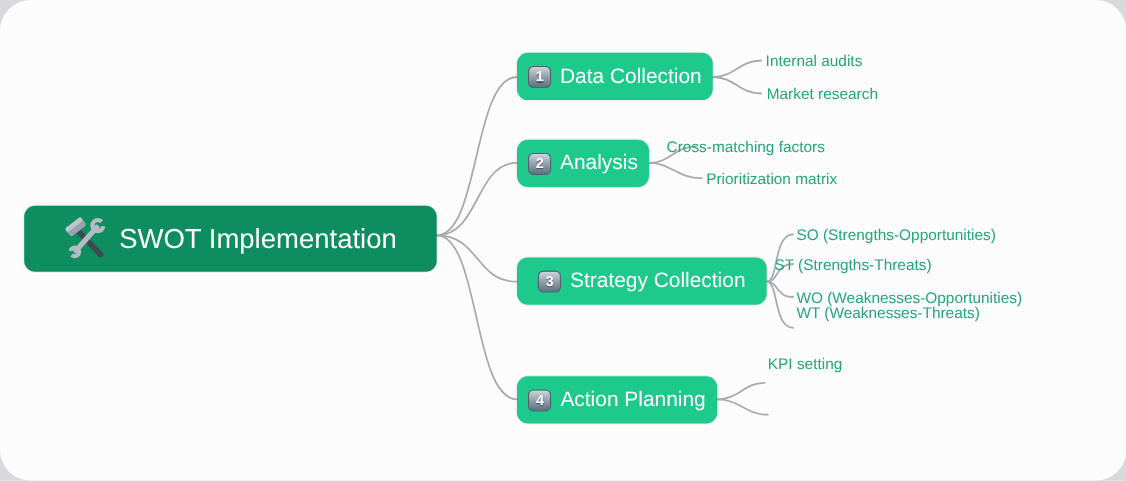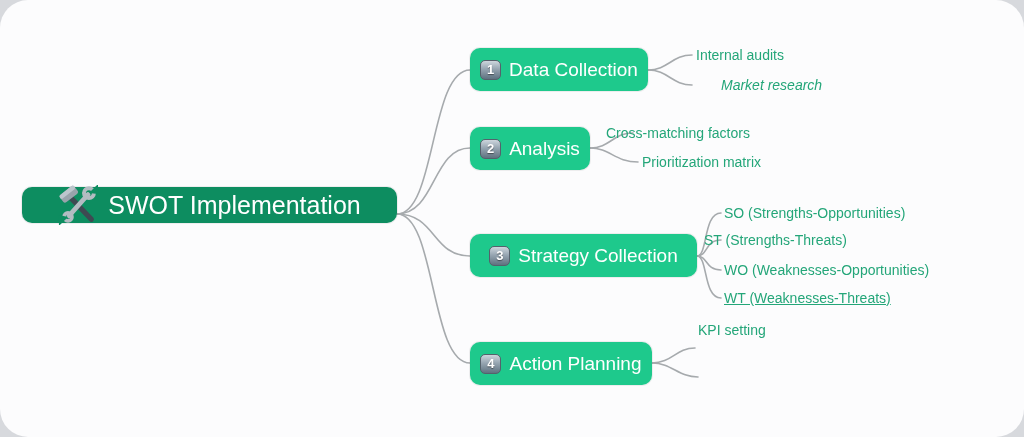--- a/index.html
+++ b/index.html
@@ -113,7 +113,7 @@
   </div>
 
   <div class="leaf" style="left:696px;top:46px;">Internal audits</div>
-  <div class="leaf" style="left:721px;top:76px;font-style:italic;">Market research</div>
+  <div class="leaf" style="left:697px;top:76px;">Market research</div>
 
   <div class="leaf" style="left:606px;top:124px;">Cross-matching factors</div>
   <div class="leaf" style="left:724px;top:204px;">SO (Strengths-Opportunities)</div>

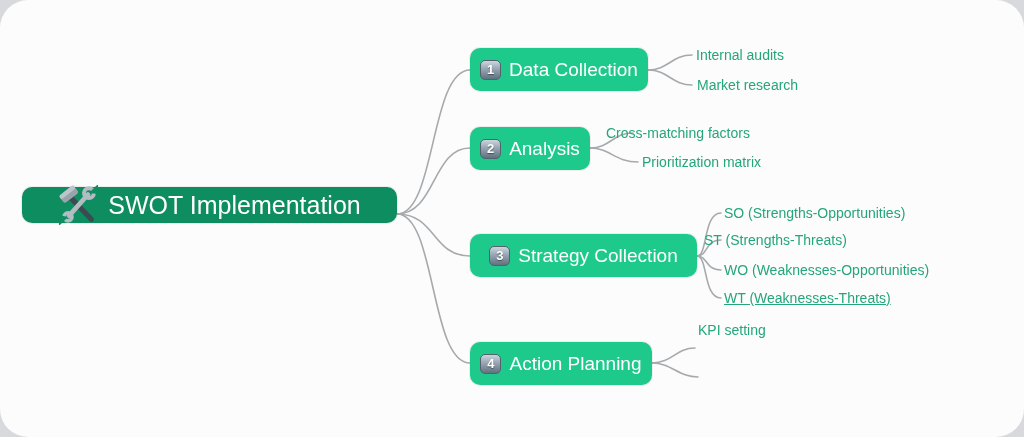--- a/index.html
+++ b/index.html
@@ -24,7 +24,7 @@
     box-shadow:0 0 0 1px rgba(0,0,0,0.06);
   }
   .root-node{
-    left:22px;top:187px;width:375px;height:36px;
+    left:22px;top:187px;width:375px;height:60px;
     background:var(--root-fill,#0d8d60);
     border-radius:10px;font-size:25px;gap:10px;
   }

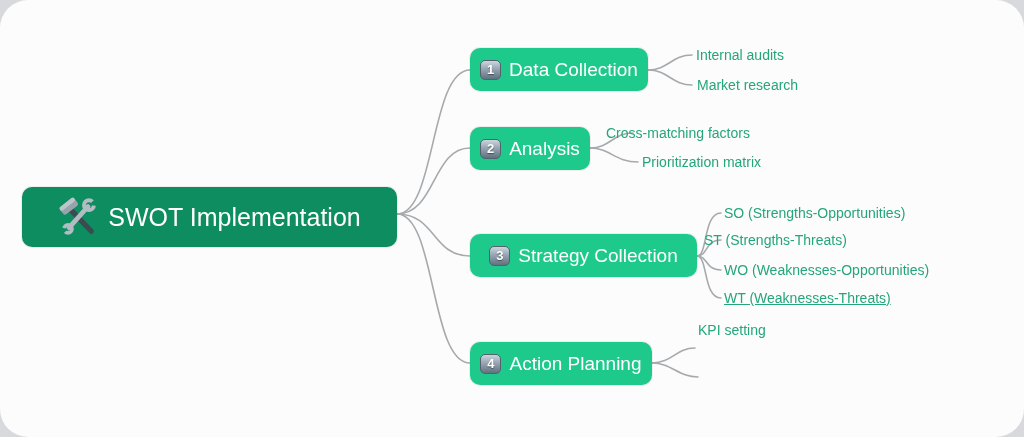--- a/index.html
+++ b/index.html
@@ -121,7 +121,7 @@
   <div class="leaf" style="left:642px;top:153px;">Prioritization matrix</div>
   <div class="leaf" style="left:704px;top:231px;">ST (Strengths-Threats)</div>
   <div class="leaf" style="left:724px;top:261px;">WO (Weaknesses-Opportunities)</div>
-  <div class="leaf" style="left:724px;top:289px;text-decoration:underline;">WT (Weaknesses-Threats)</div>
+  <div class="leaf" style="left:724px;top:275px;">WT (Weaknesses-Threats)</div>
 
   <div class="leaf" style="left:698px;top:321px;">KPI setting</div>
 

